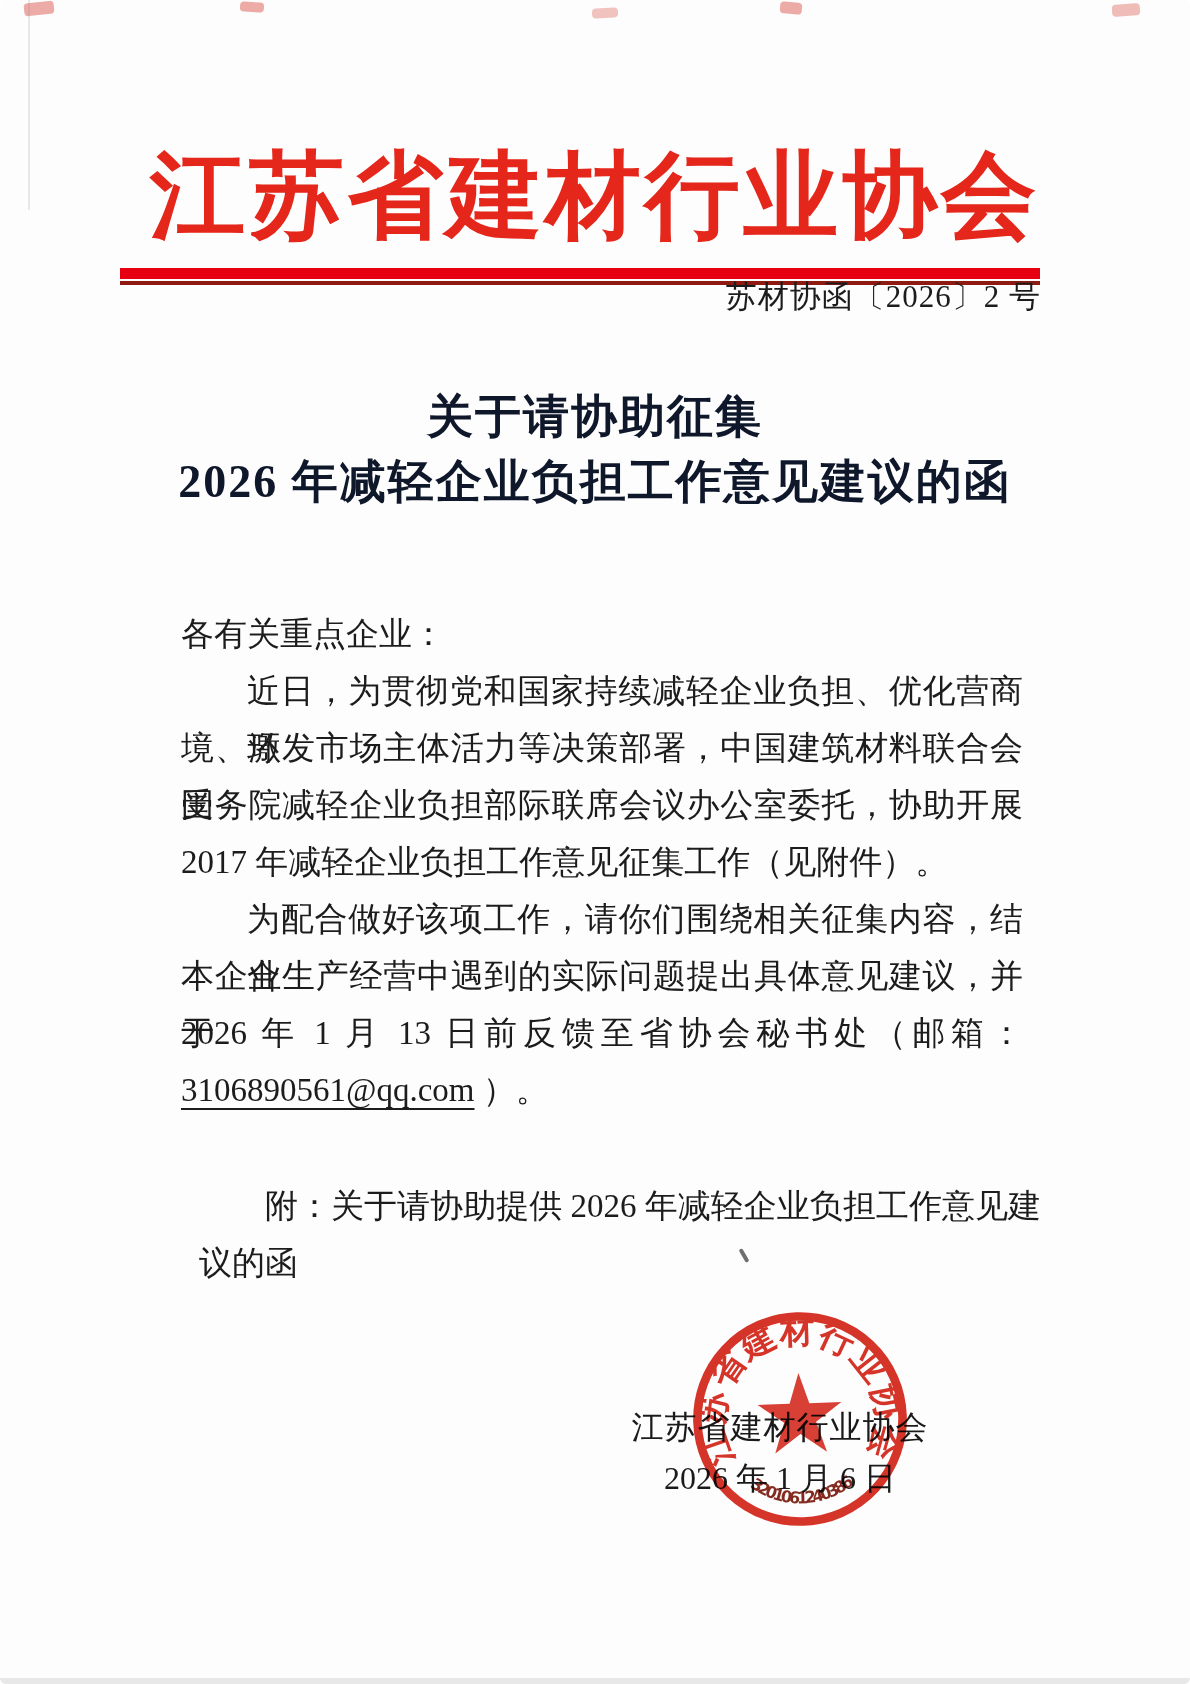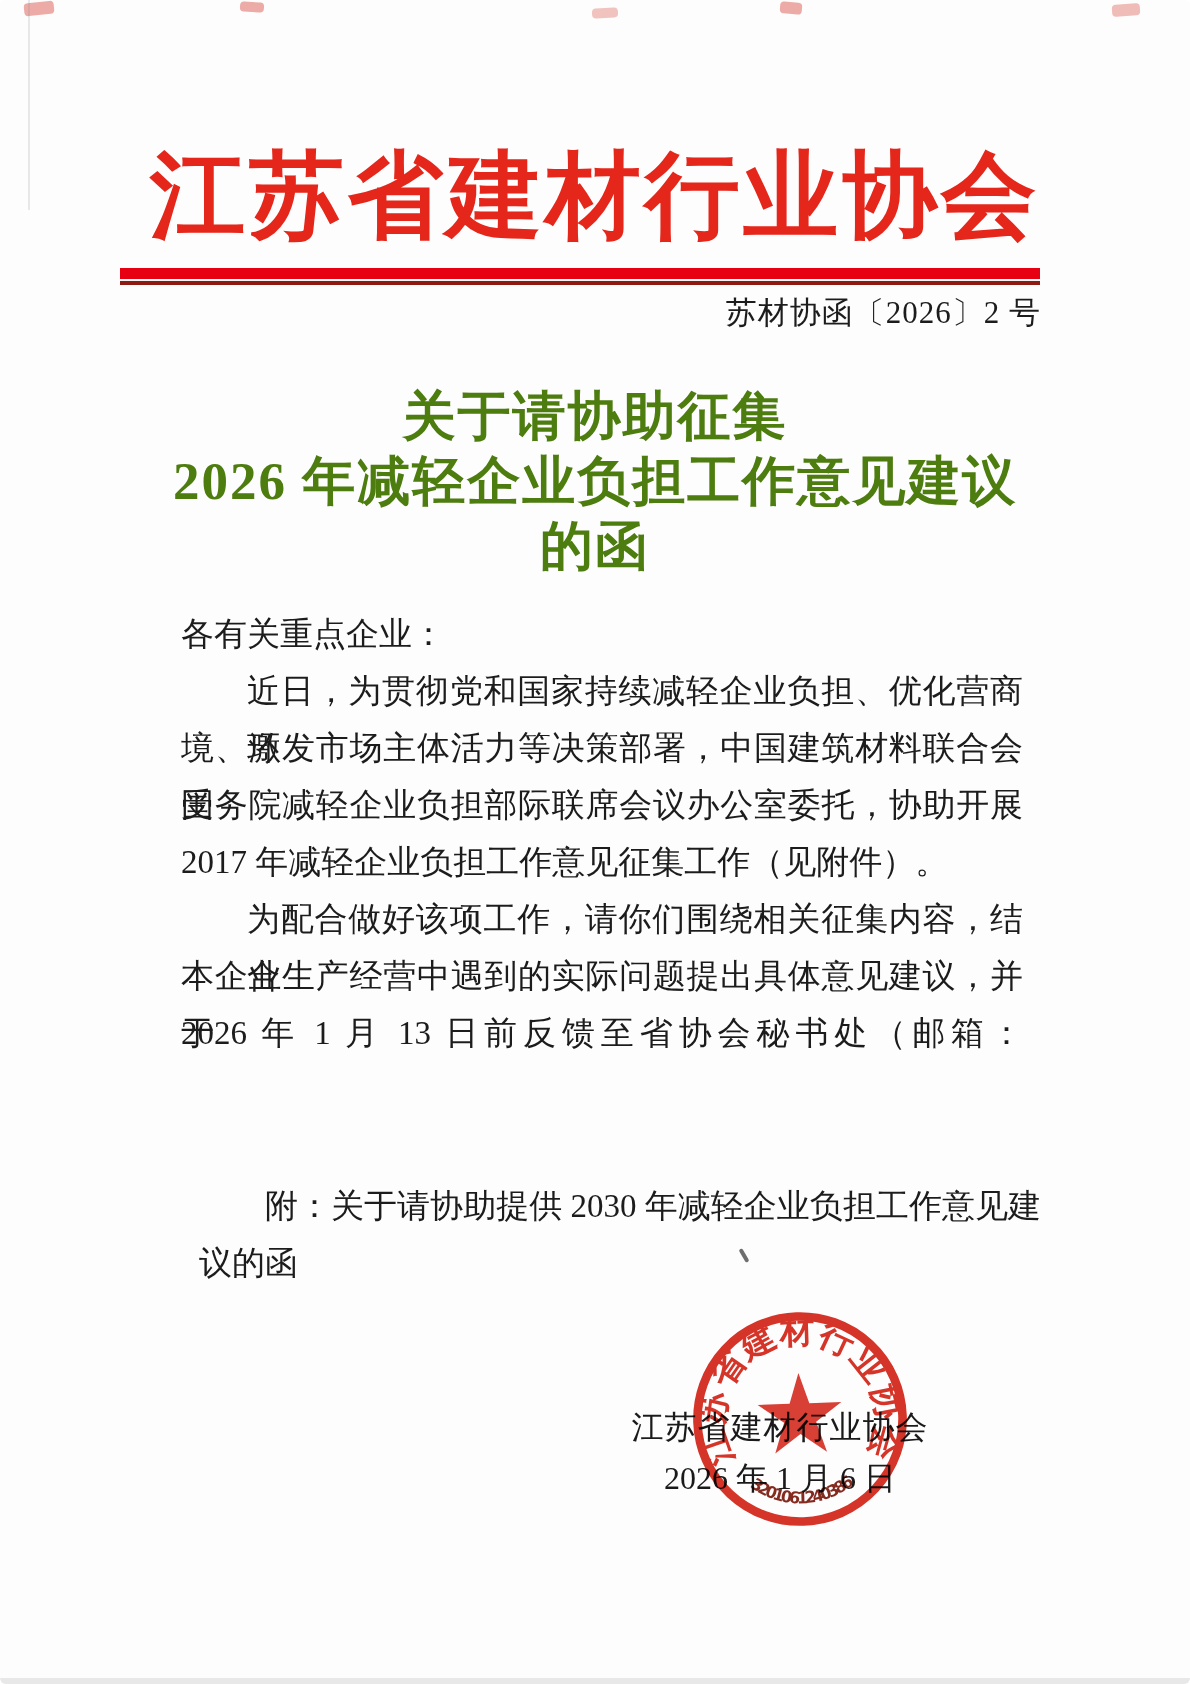--- a/index.html
+++ b/index.html
@@ -31,7 +31,7 @@
   .rule-thin{position:absolute;left:120px;top:281px;width:920px;height:4px;background:#8f1a12;}
 
   .doc-number{
-    position:absolute; left:199px; top:294px; width:842px; height:38px;
+    position:absolute; left:199px; top:278px; width:842px; height:38px;
     line-height:38px; font-size:31px; text-align:right; padding-right:8px;
     color:#1c1c1c; letter-spacing:1px;
   }

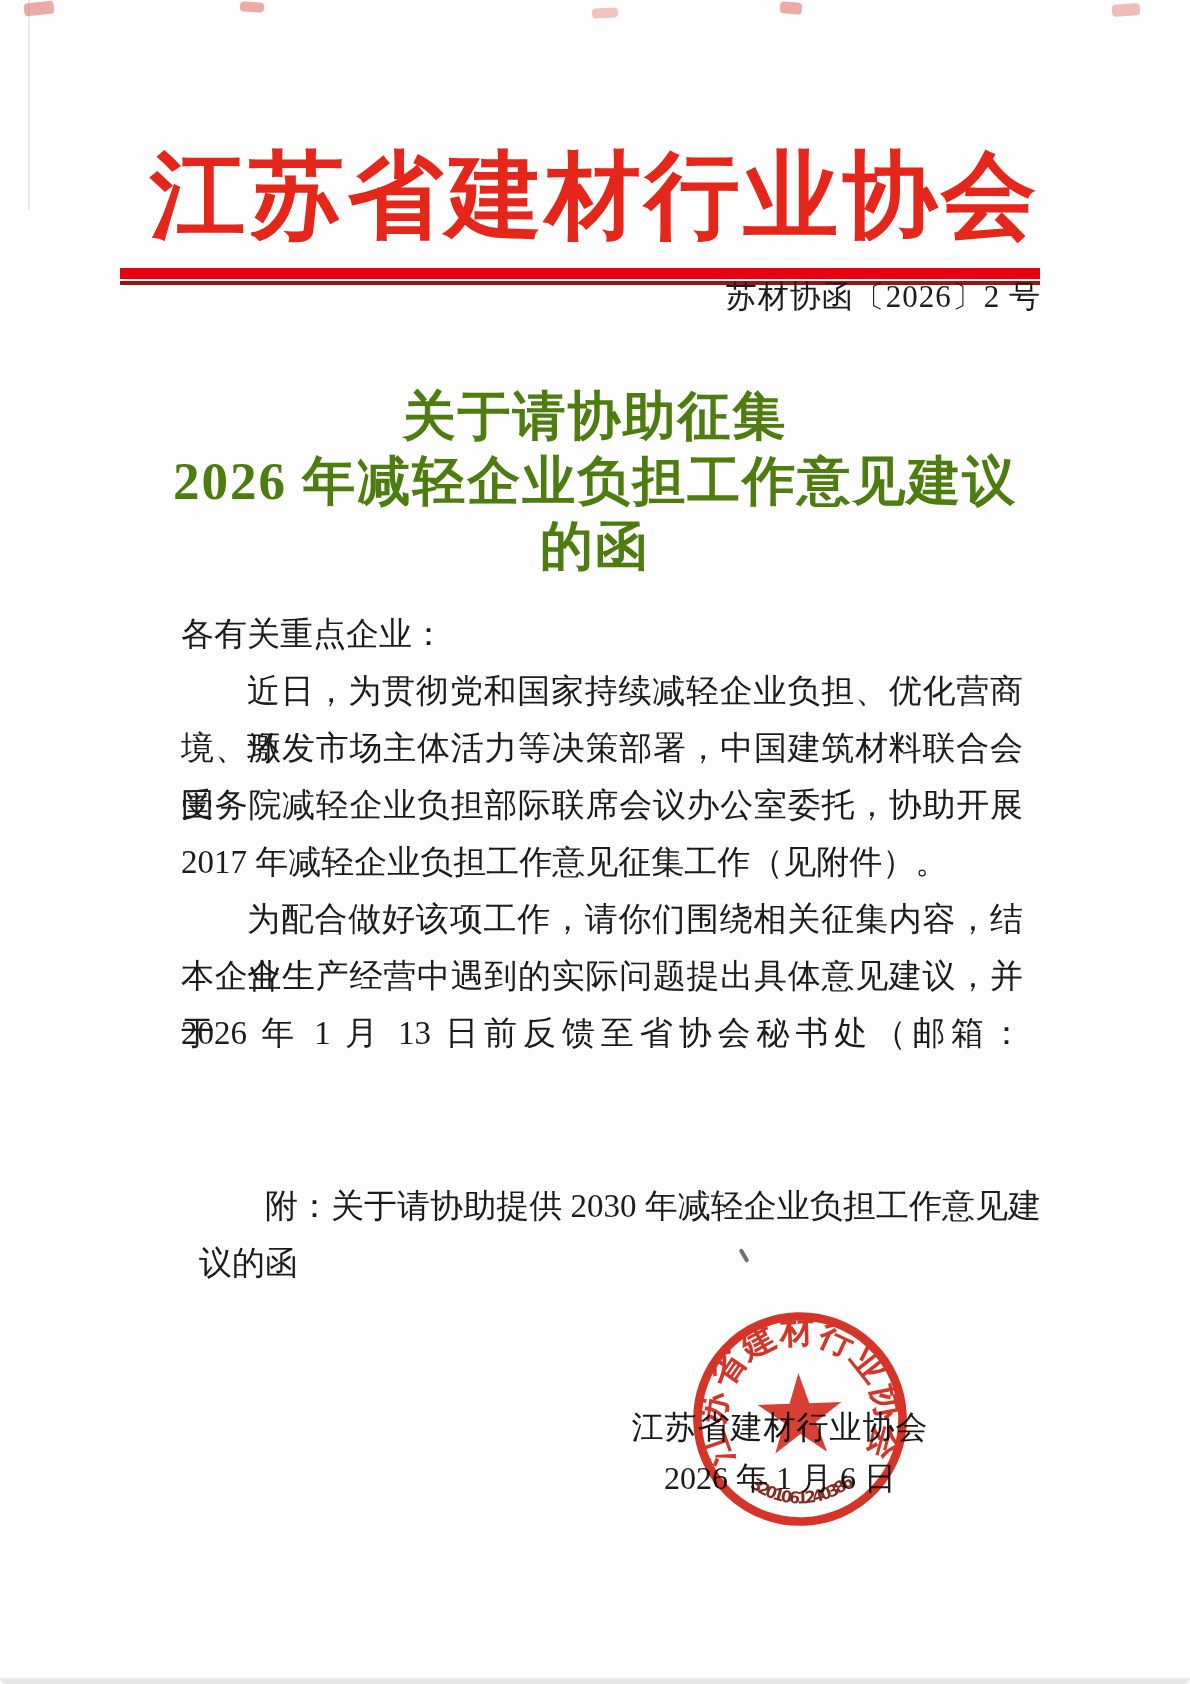--- a/index.html
+++ b/index.html
@@ -37,7 +37,7 @@
   }
 
   .title{position:absolute; left:150px; top:384px; width:890px; text-align:center;}
-  .title div{height:65px; line-height:65px; font-size:53px; font-weight:700; letter-spacing:2px; color:#4d7c0f;}
+  .title div{height:65px; line-height:65px; font-size:46px; font-weight:700; letter-spacing:2px; color:#0f172a;}
 
   .body{position:absolute; left:181px; top:606px; width:842px;}
   .attachment{position:absolute; left:199px; top:1178px; width:842px;}

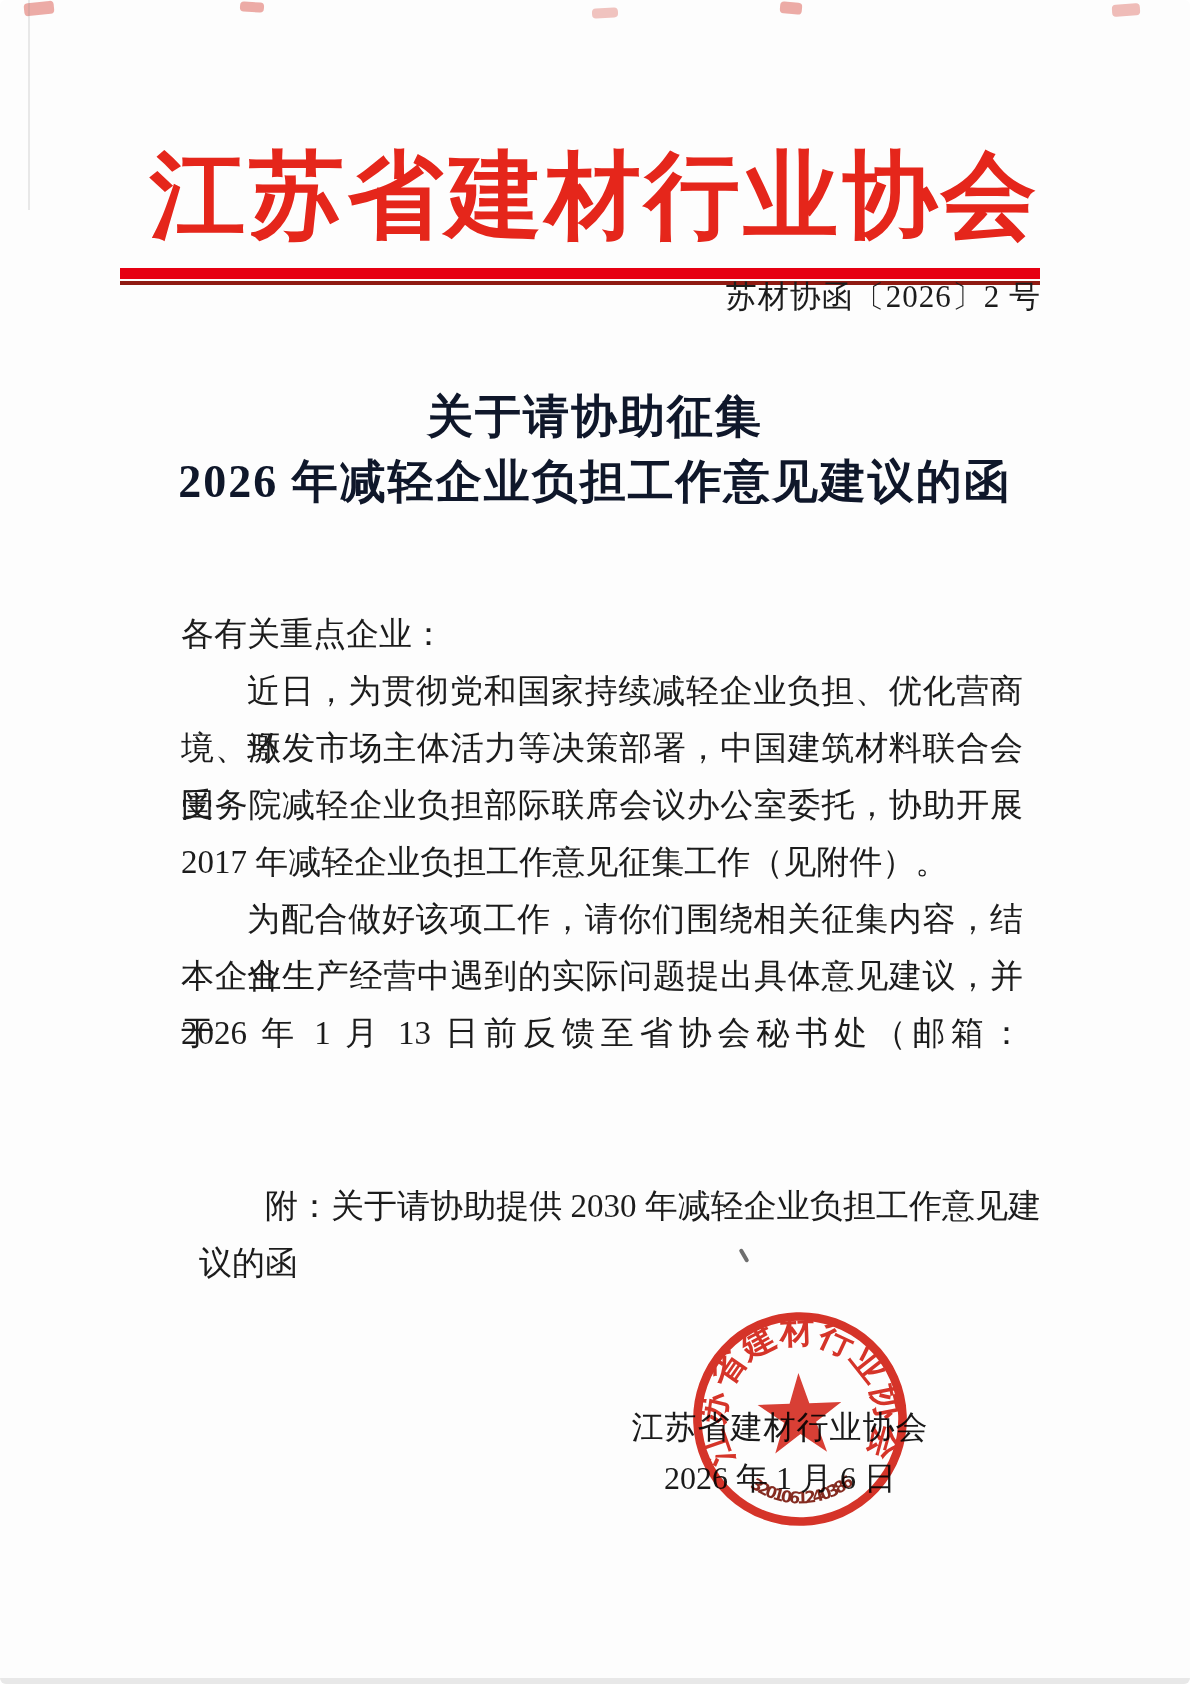--- a/index.html
+++ b/index.html
@@ -97,6 +97,9 @@
     <div class="line fill indent">为配合做好该项工作，请你们围绕相关征集内容，结合</div>
     <div class="line fill">本企业生产经营中遇到的实际问题提出具体意见建议，并于</div>
     <div class="line fill">2026 年 1 月 13 日前反馈至省协会秘书处（邮箱：</div>
+    <div class="line">
+      <span class="email">3106890561@qq.com</span><span> ）。</span>
+    </div>
   </div>
 
   <div class="attachment">

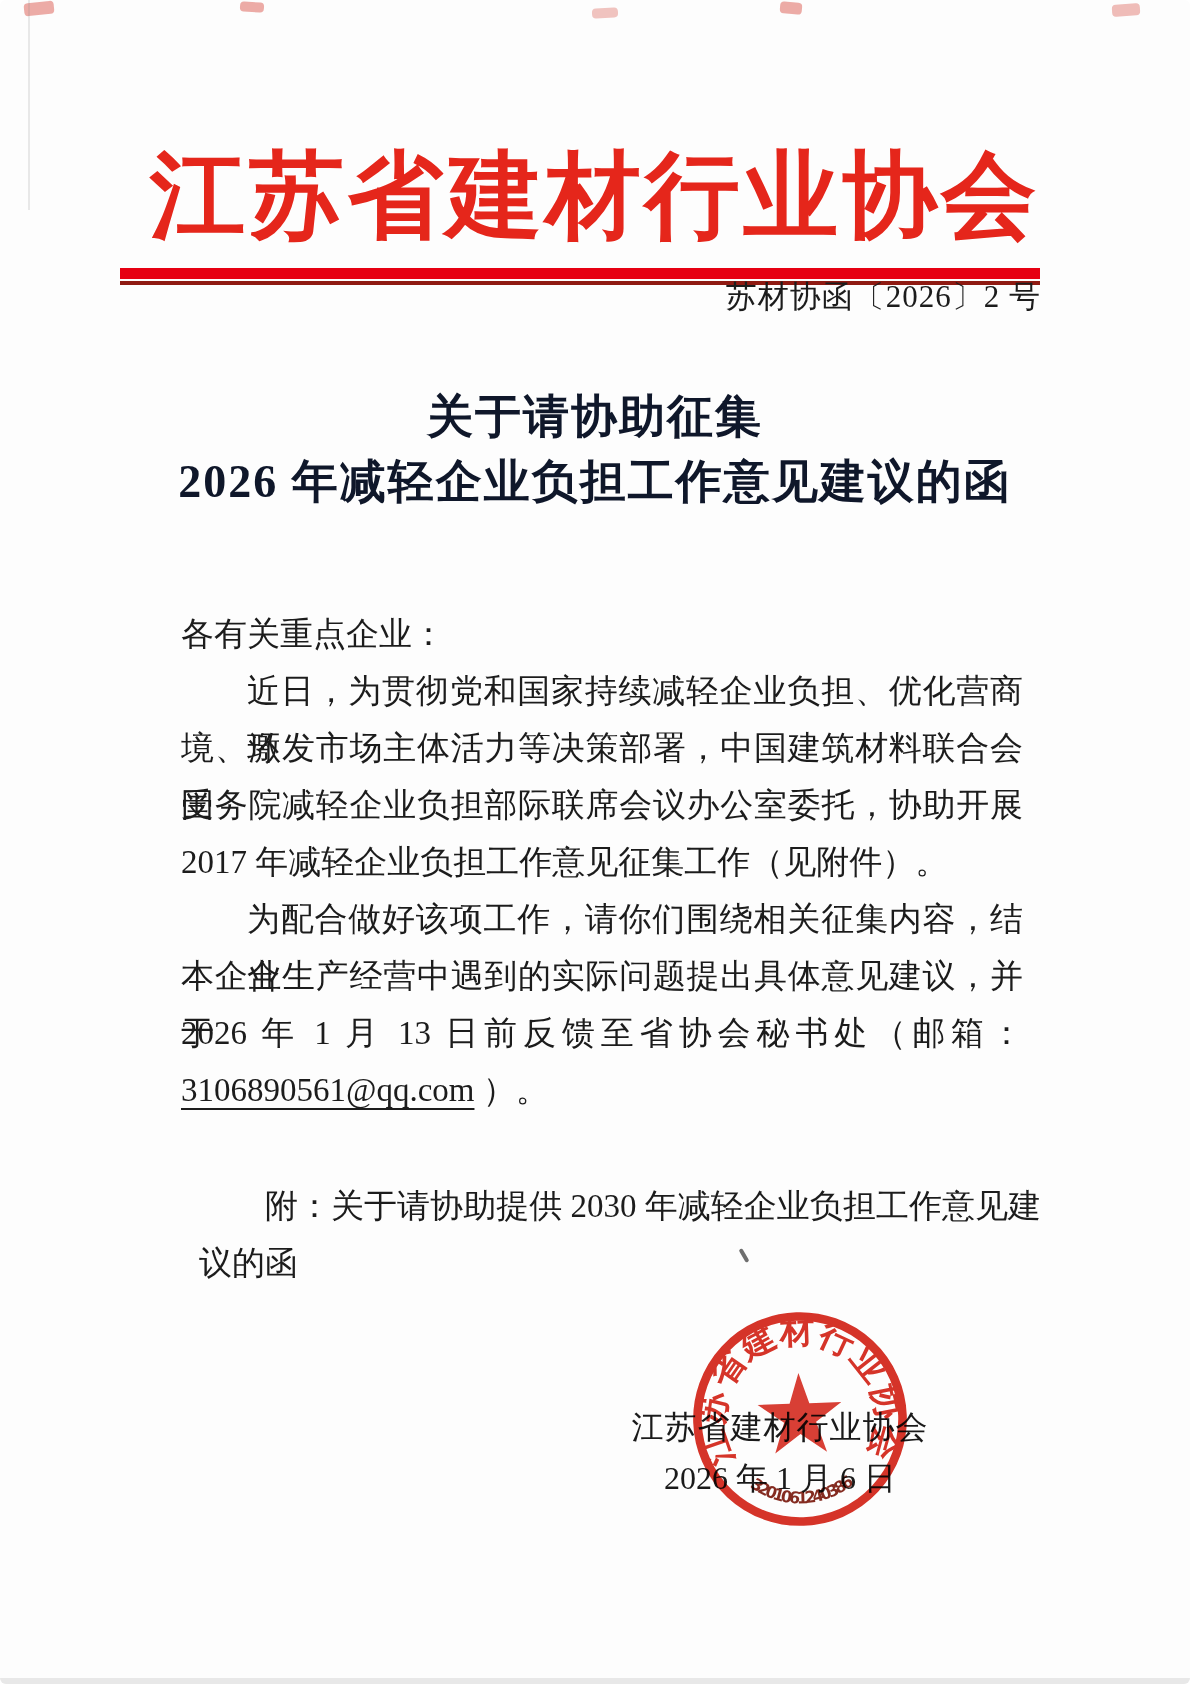--- a/index.html
+++ b/index.html
@@ -103,7 +103,7 @@
   </div>
 
   <div class="attachment">
-    <div class="line fill indent">附：关于请协助提供 2030 年减轻企业负担工作意见建</div>
+    <div class="line fill indent">附：关于请协助提供 2026 年减轻企业负担工作意见建</div>
     <div class="line">议的函</div>
   </div>
 

